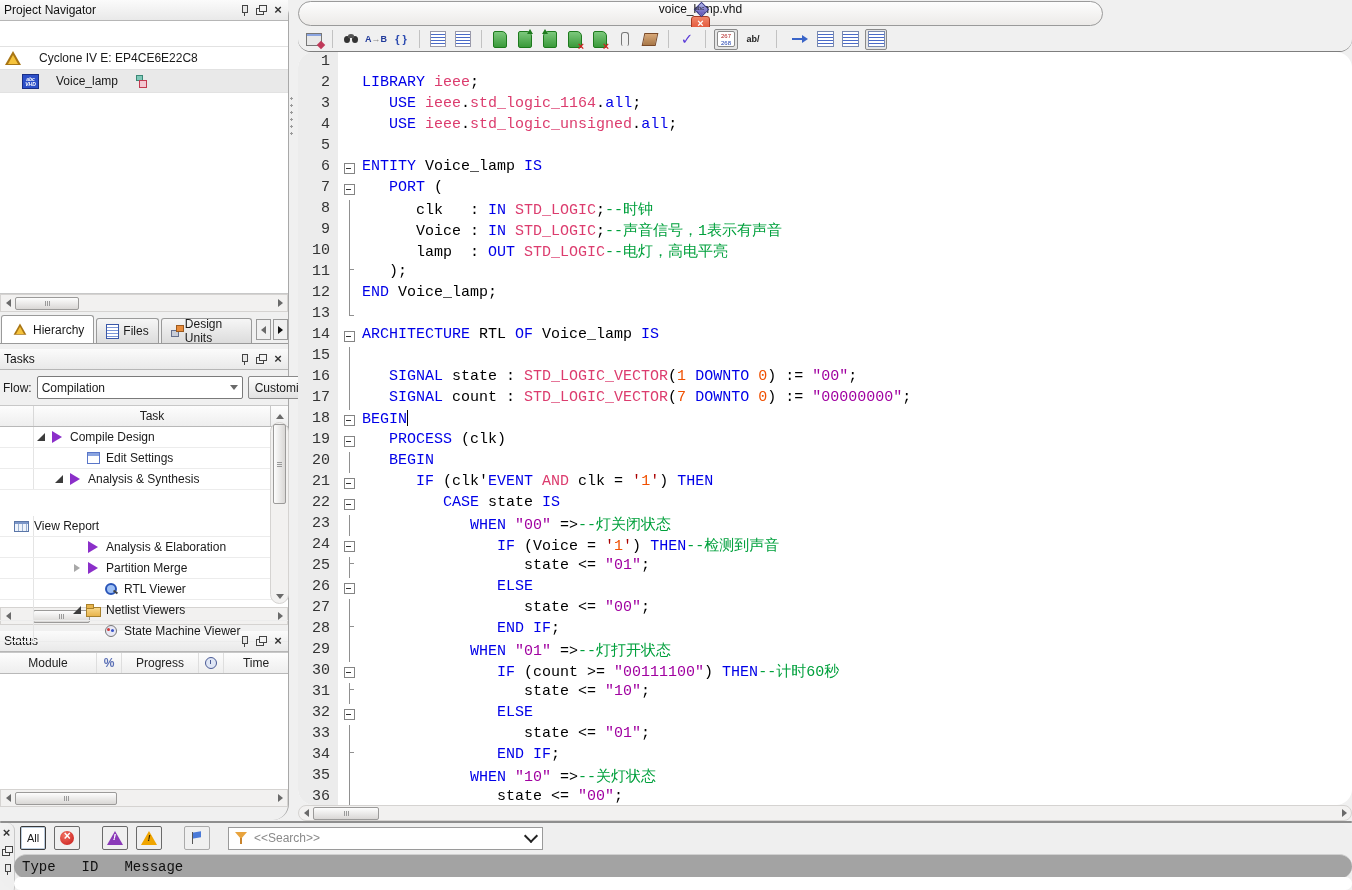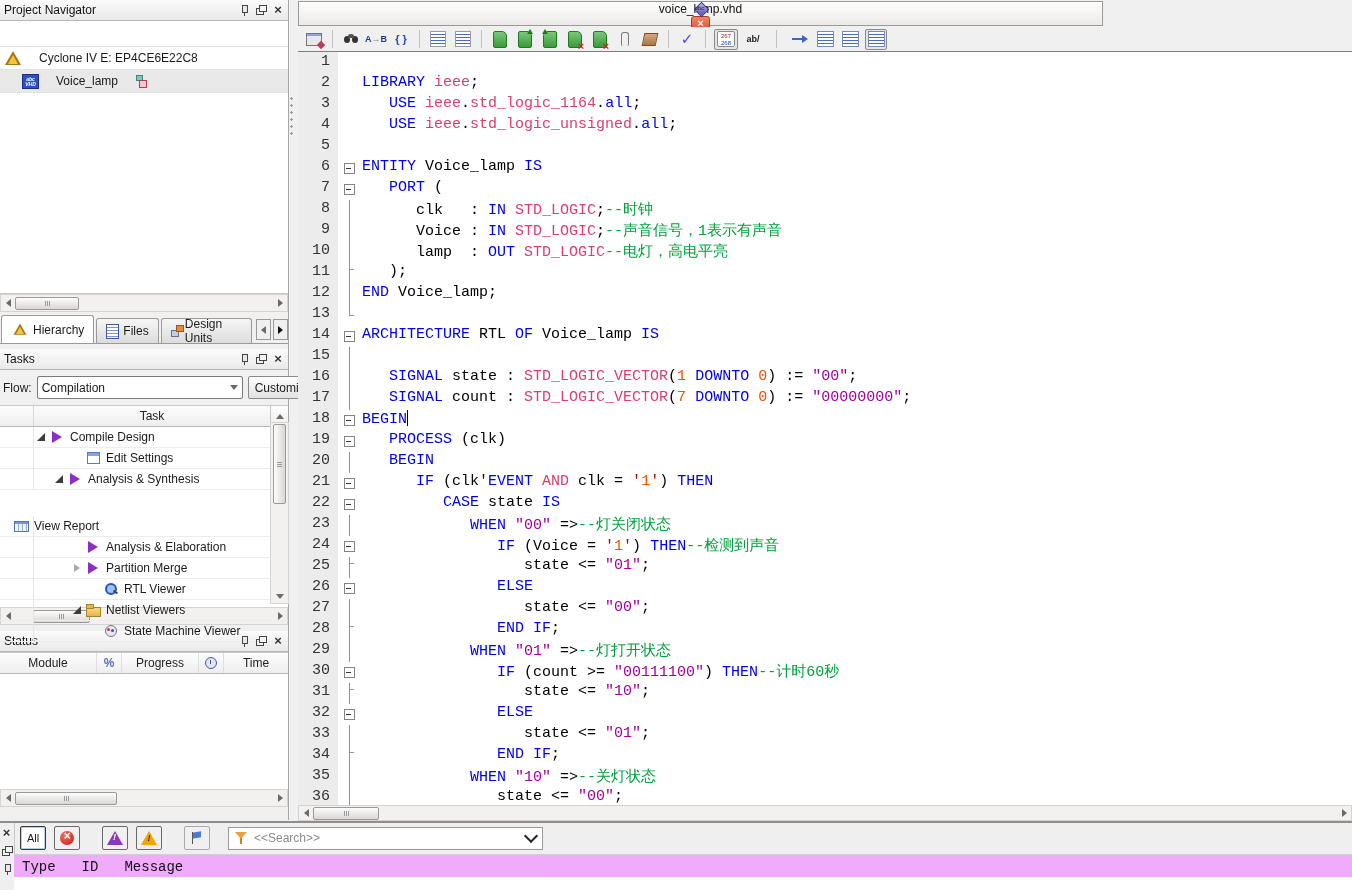--- a/index.html
+++ b/index.html
@@ -5,7 +5,7 @@
   html,body{margin:0;padding:0;background:#d8d8d8;}
   #app{position:relative;width:1352px;height:890px;background:#f0f0f0;overflow:hidden;
        font-family:"Liberation Sans","DejaVu Sans",sans-serif;font-size:12px;color:#1a1a1a;}
-  .abs{position:absolute;}
+  .abs{position:absolute;border-radius:16px;}
   
   .panel-title{background:linear-gradient(#fbfbfb,#e9e9e9);border-bottom:1px solid #b6b6b6;
                display:flex;align-items:center;padding:0 4px;height:20px;}

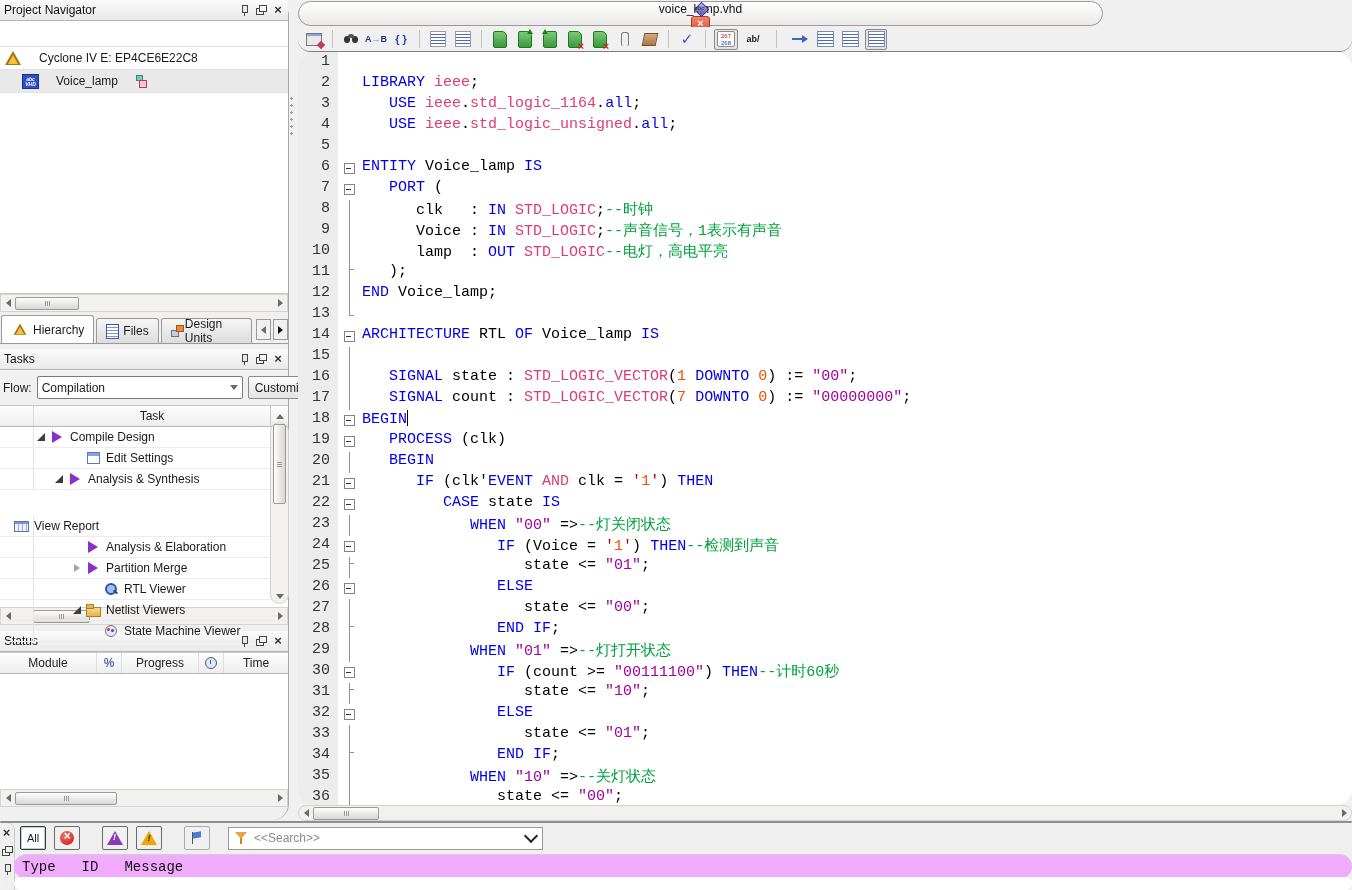--- a/index.html
+++ b/index.html
@@ -161,7 +161,7 @@
   .funnel::after{content:"";position:absolute;left:5px;top:6px;width:2px;height:6px;background:#c8832d;}
   .chev{width:8px;height:8px;border-right:2px solid #222;border-bottom:2px solid #222;transform:rotate(45deg);margin-top:-4px;}
   #msg-hdr{font-family:"Liberation Mono","DejaVu Sans Mono",monospace;font-size:14px;color:#111;
-           background:#f0abfc;border-top:1px solid #d0d0d0;border-bottom:1px solid #c8c8c8;display:flex;align-items:center;}
+           background:#a3a3a3;border-top:1px solid #d0d0d0;border-bottom:1px solid #c8c8c8;display:flex;align-items:center;}
   .dots-grip{position:absolute;left:290px;top:95px;width:3px;height:40px;
      background-image:radial-gradient(circle,#9a9a9a 1px,transparent 1.2px);background-size:3px 7px;}
 </style>

